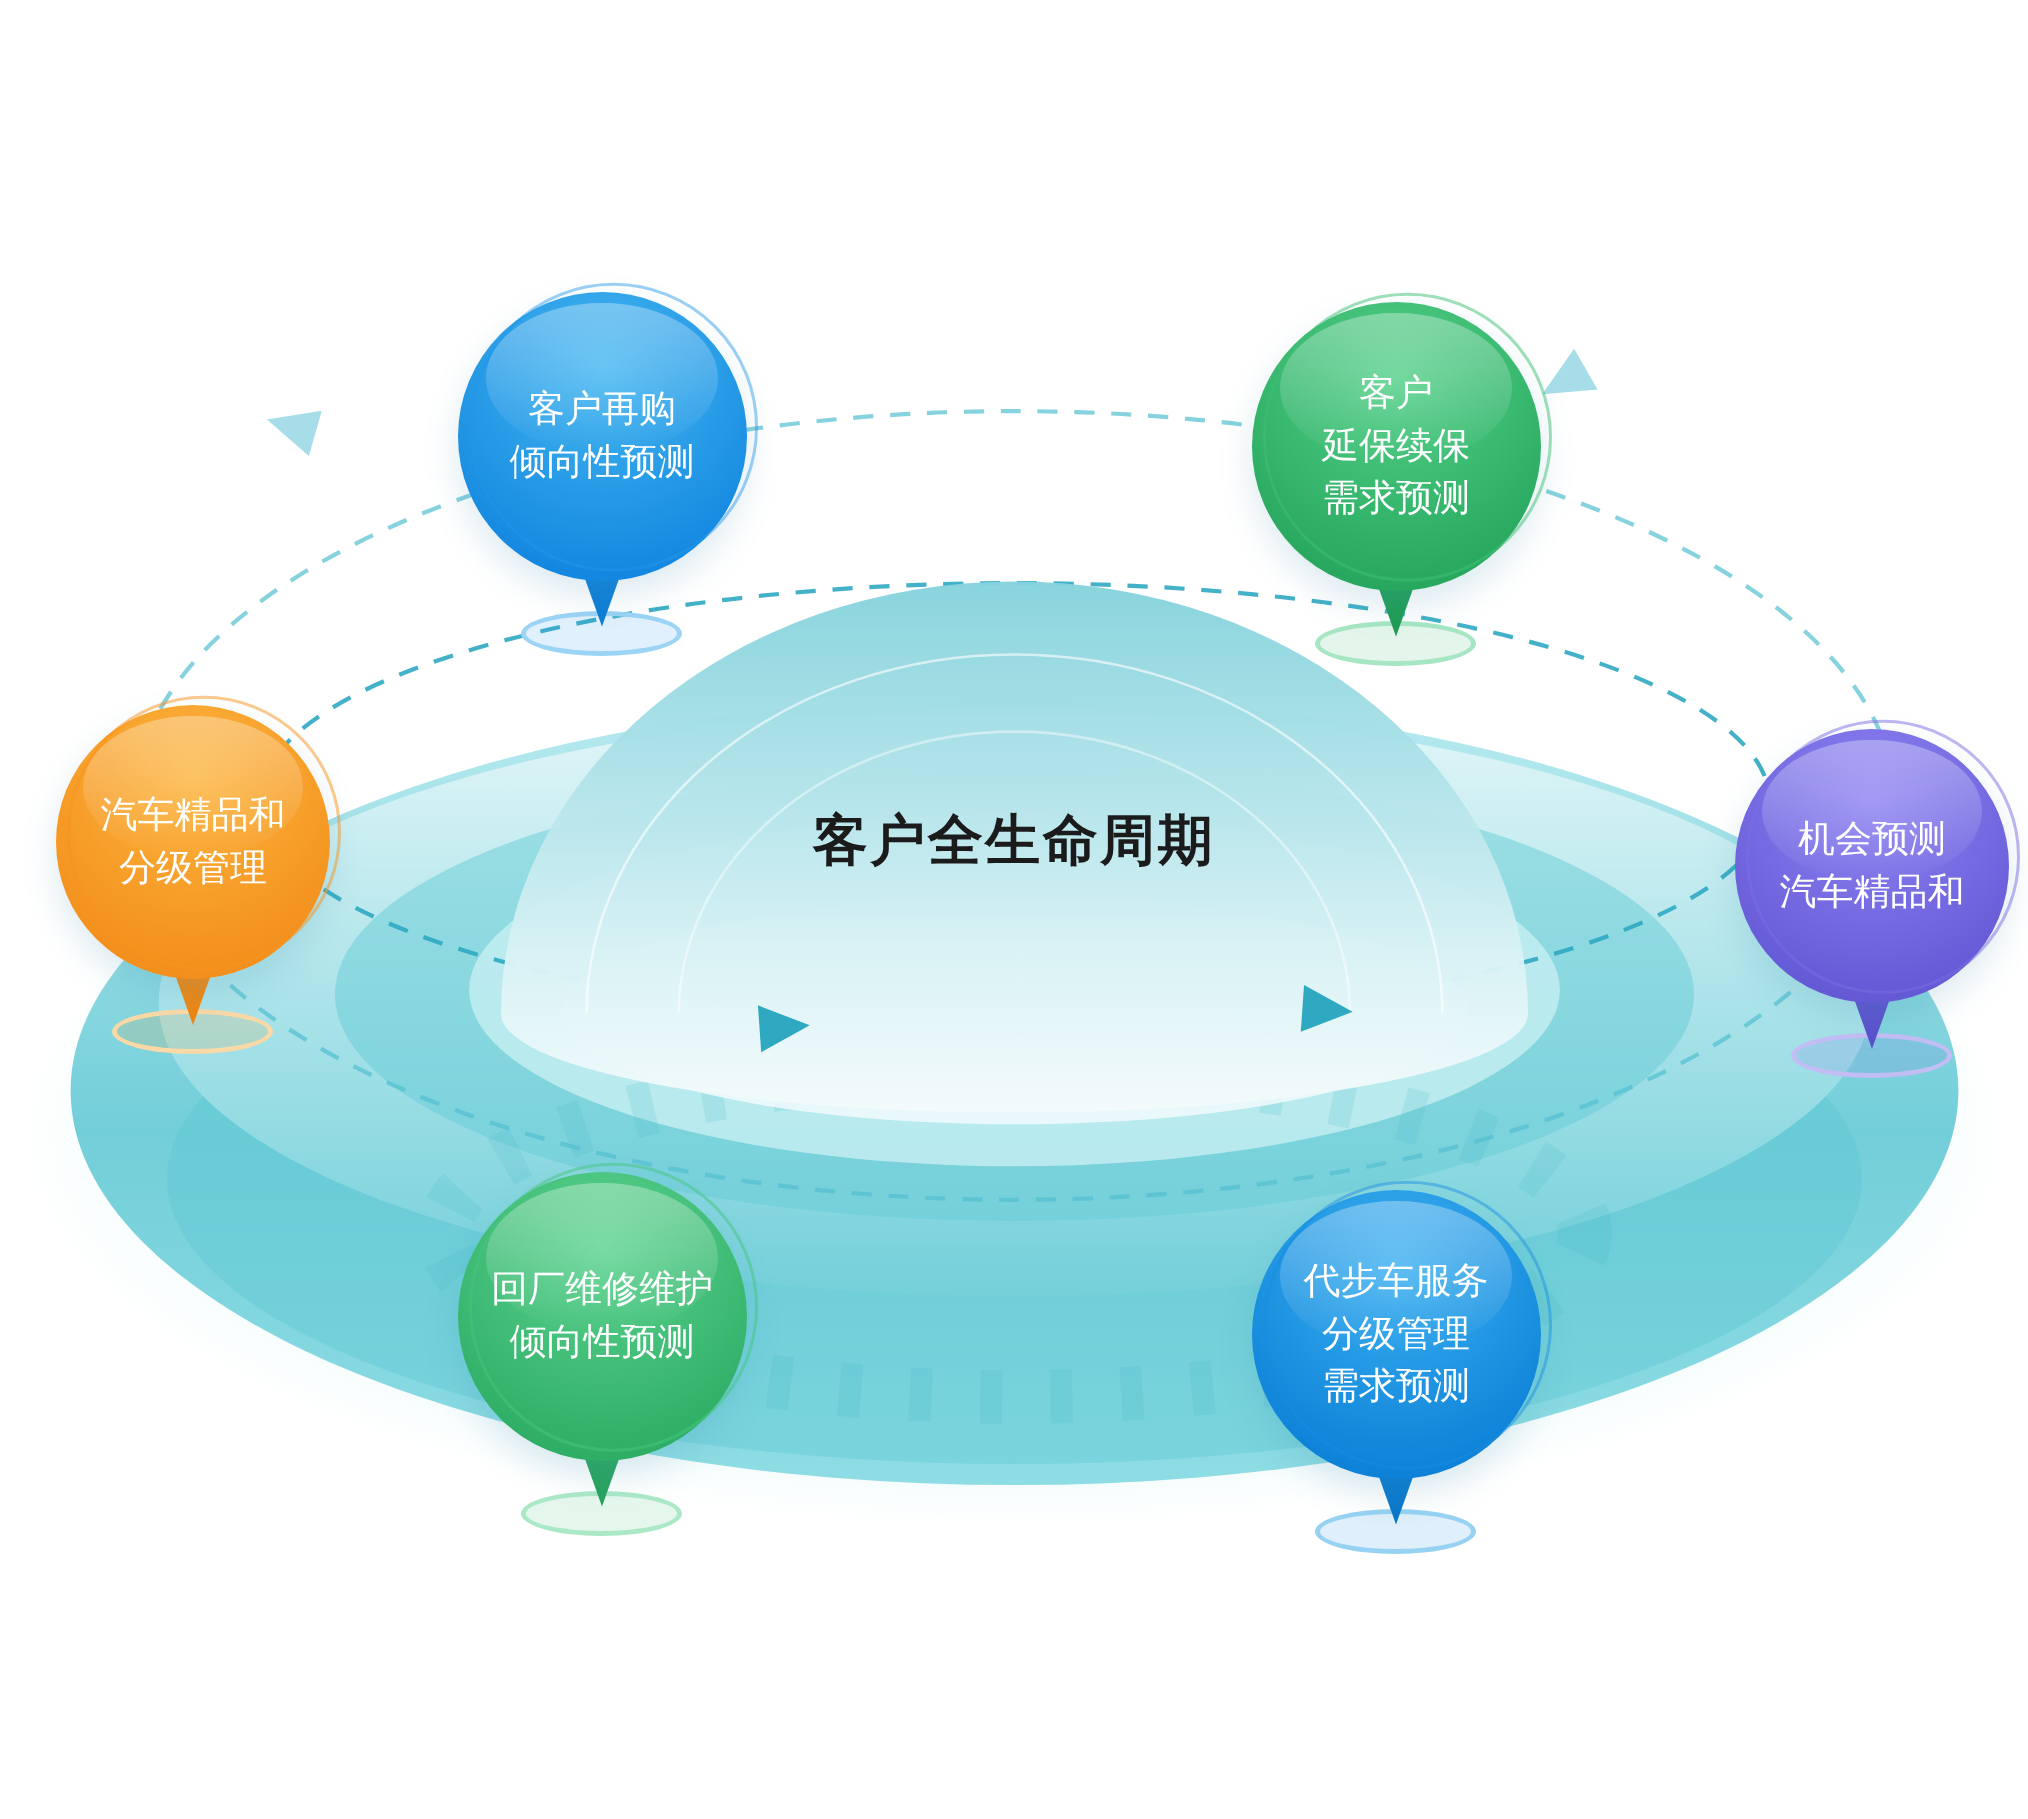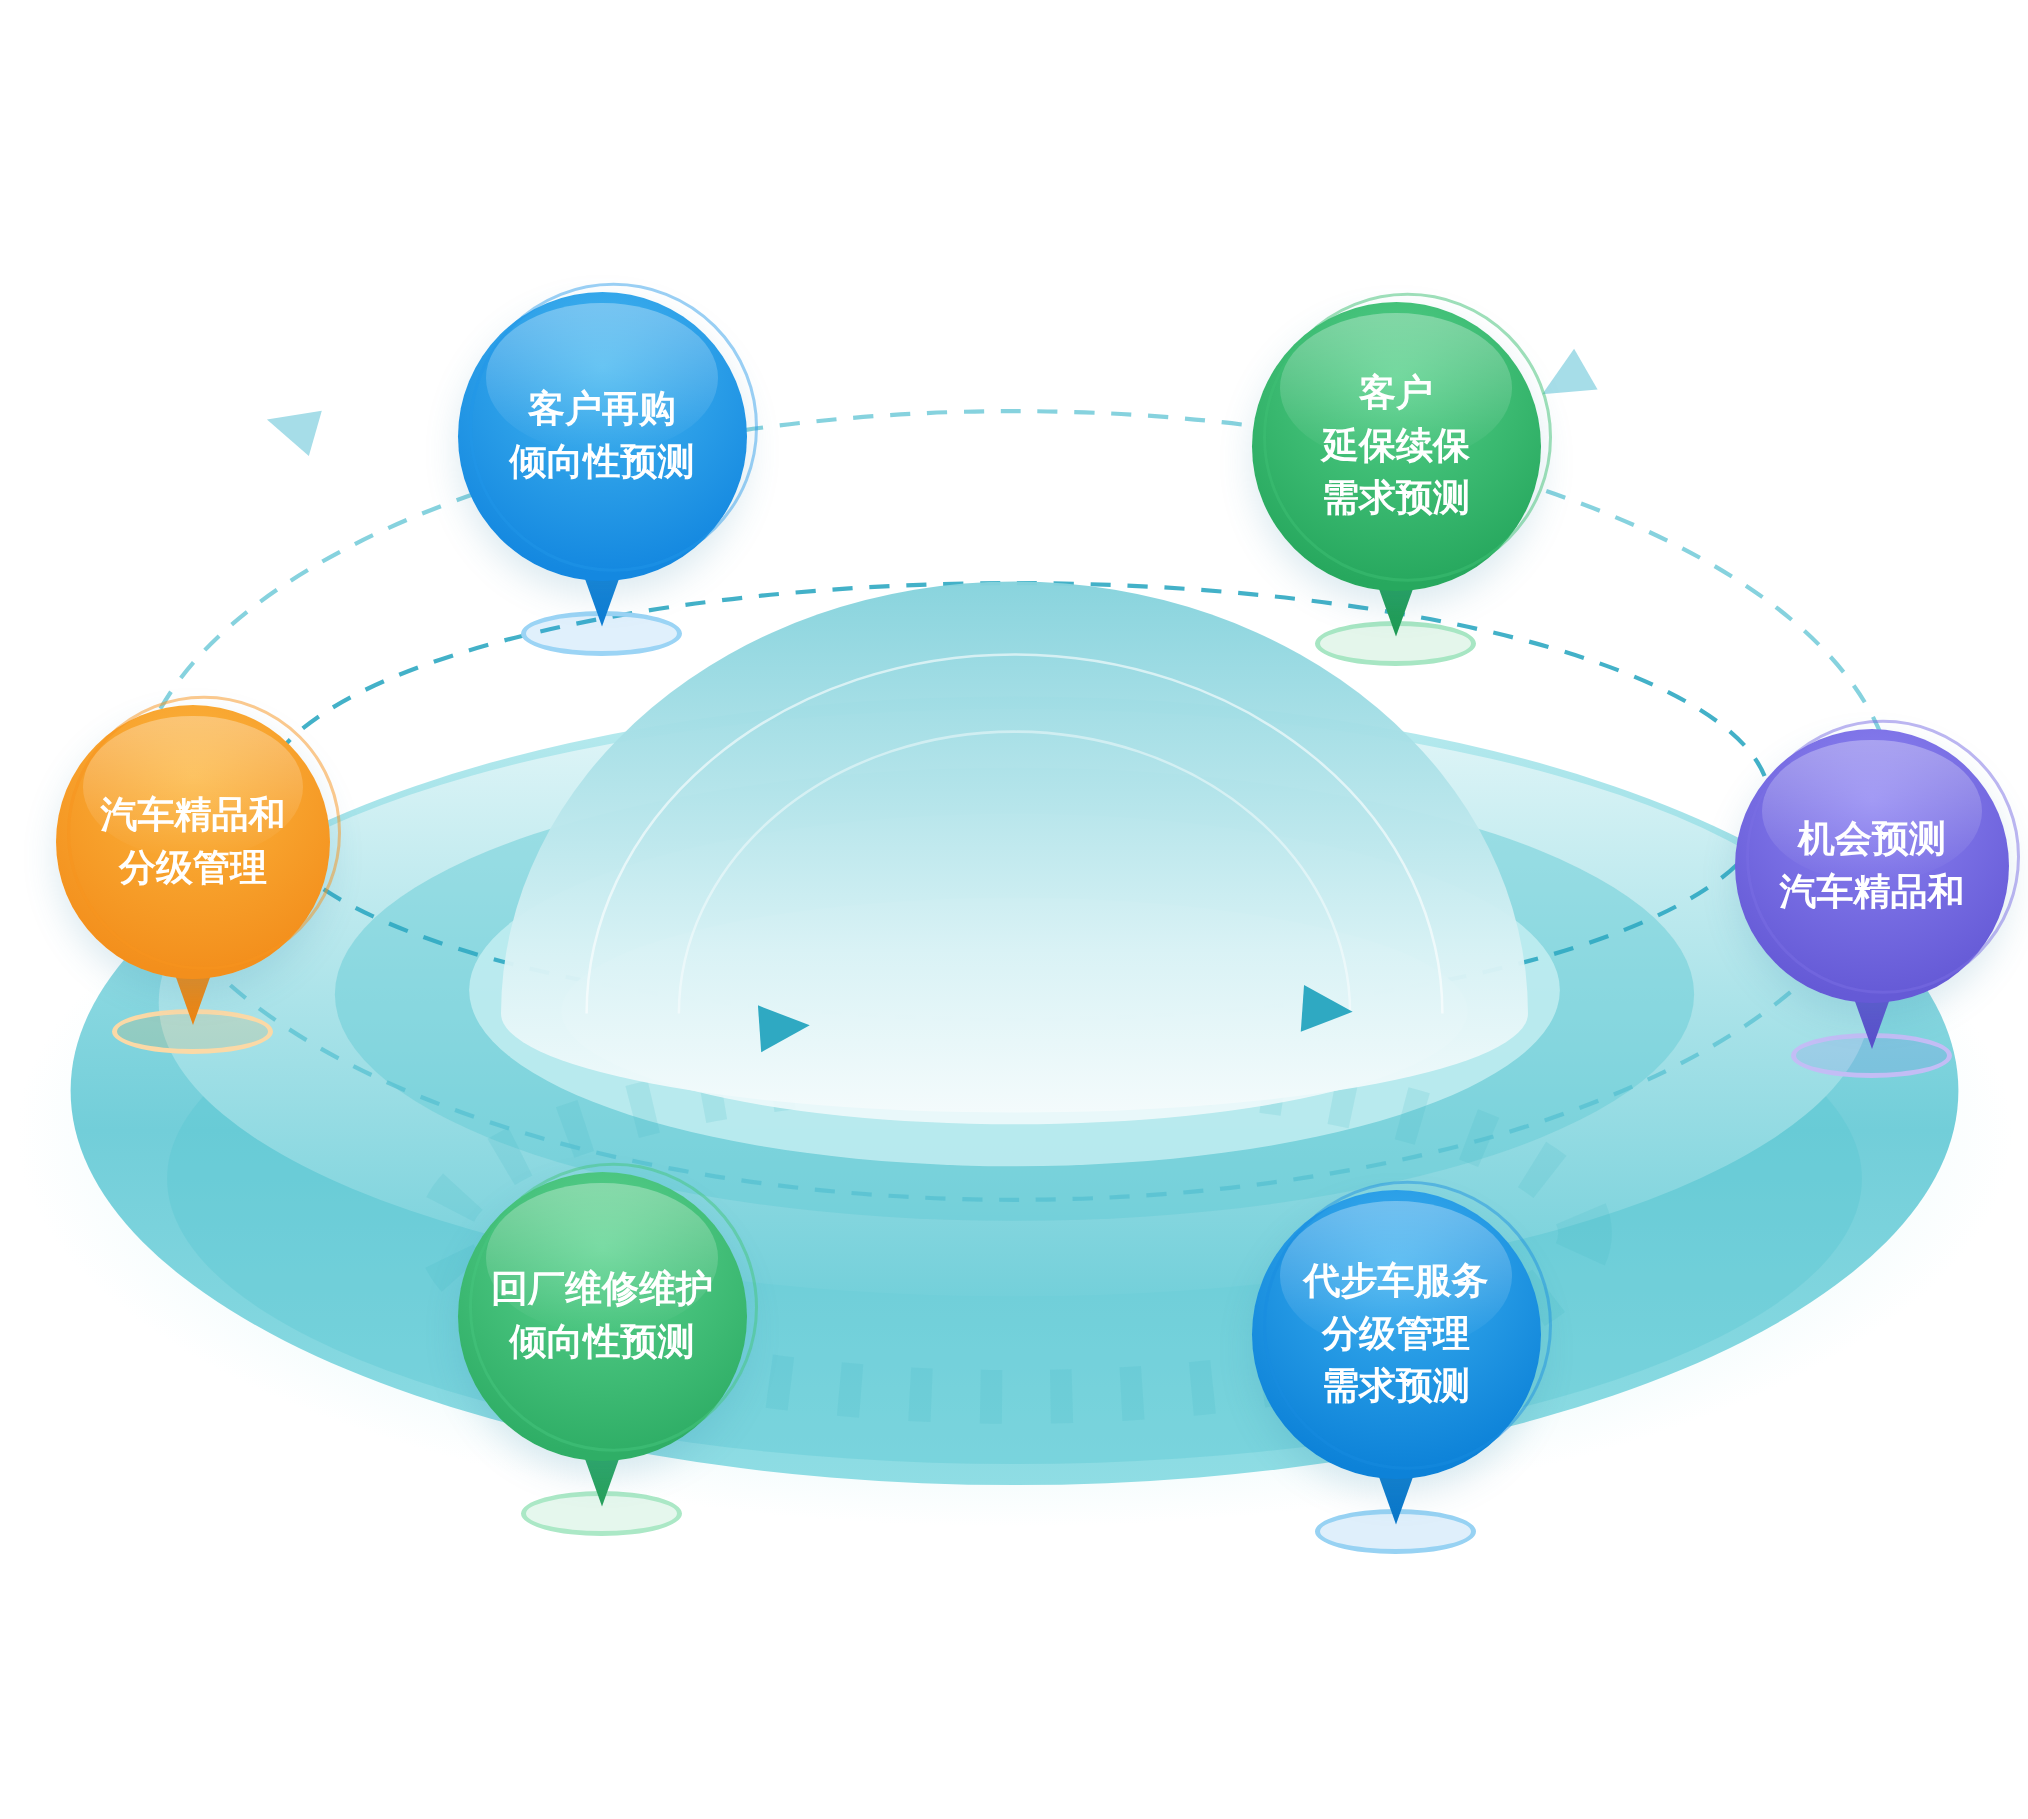--- a/index.html
+++ b/index.html
@@ -46,7 +46,7 @@
     background:linear-gradient(180deg, rgba(255,255,255,0.32), rgba(255,255,255,0));
     pointer-events:none;
   }
-  .balloon-text { position:relative; color:#ffffff; font-size:37px; font-weight:700;text-align:center; }
+  .balloon-text { position:relative; color:#ffffff; font-size:37px; font-weight:400;text-align:center; }
   .balloon-text span { display:block; line-height:1.42; white-space:nowrap; }
 
   .tail {

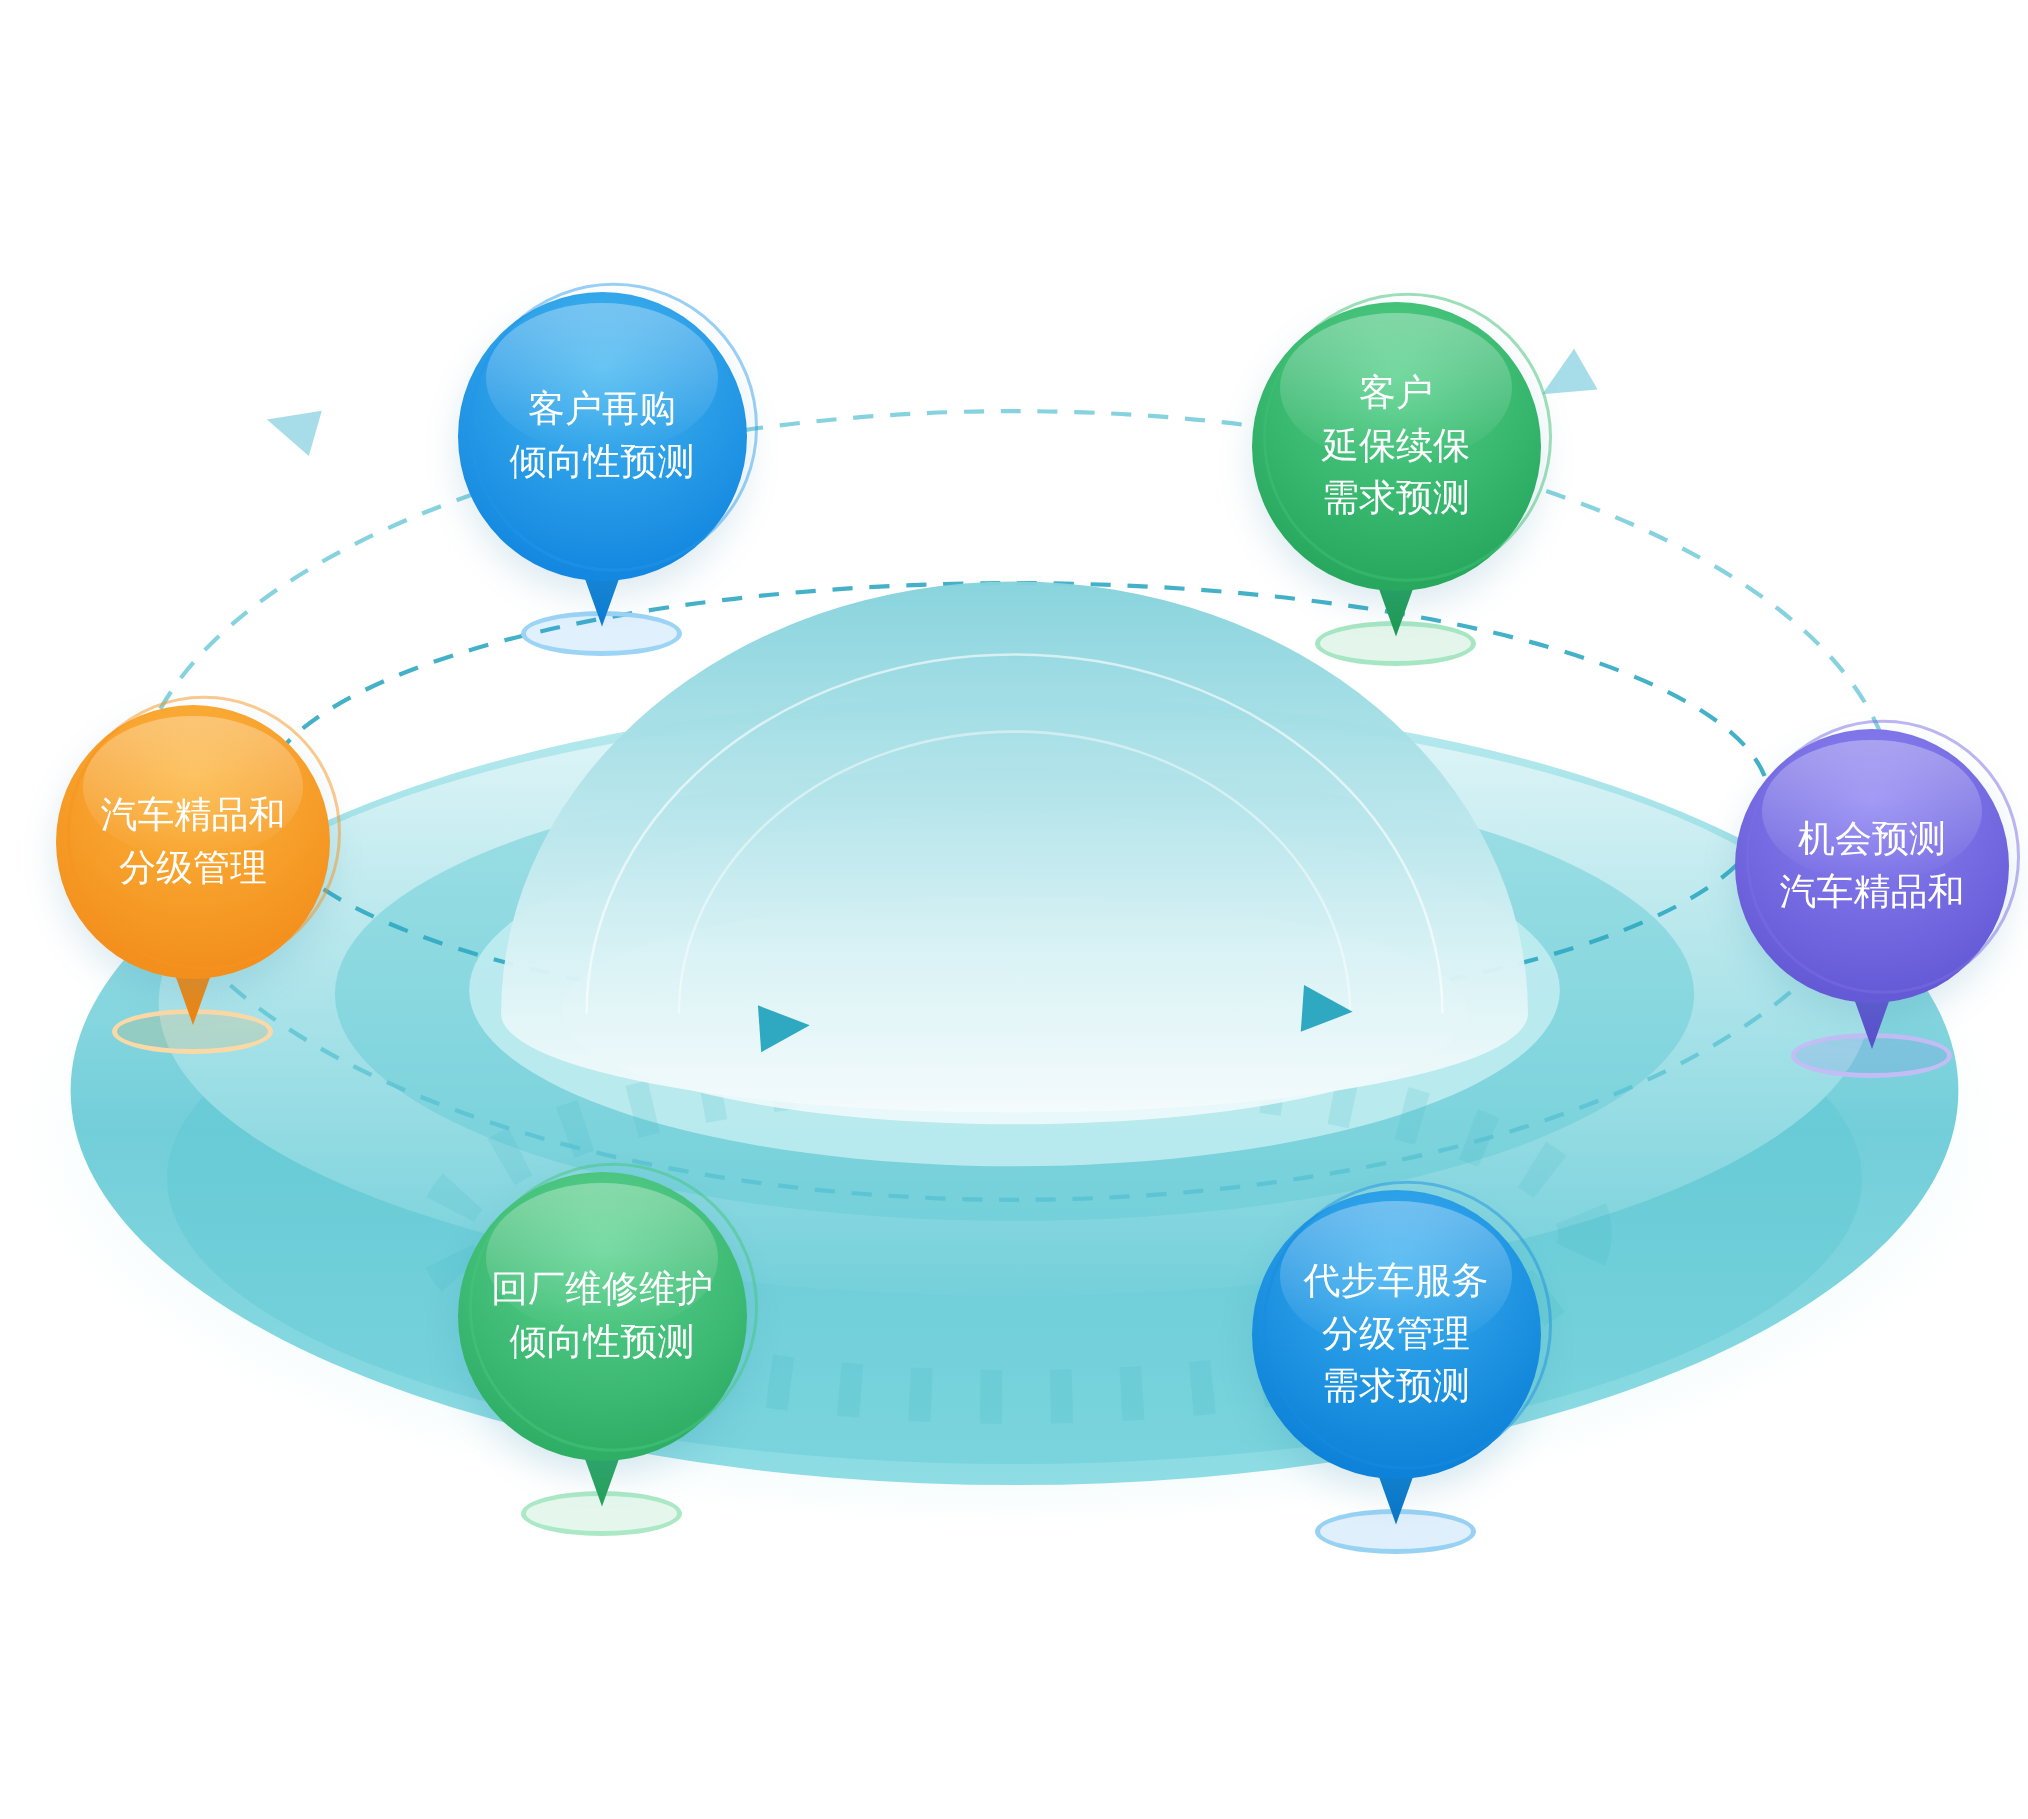--- a/index.html
+++ b/index.html
@@ -136,6 +136,7 @@
     </g>
   </svg>
 
+  <div class="center-title">客户全生命周期</div>
 
   <div class="pin pin-blue pin-repurchase">
     <div class="base"></div>

